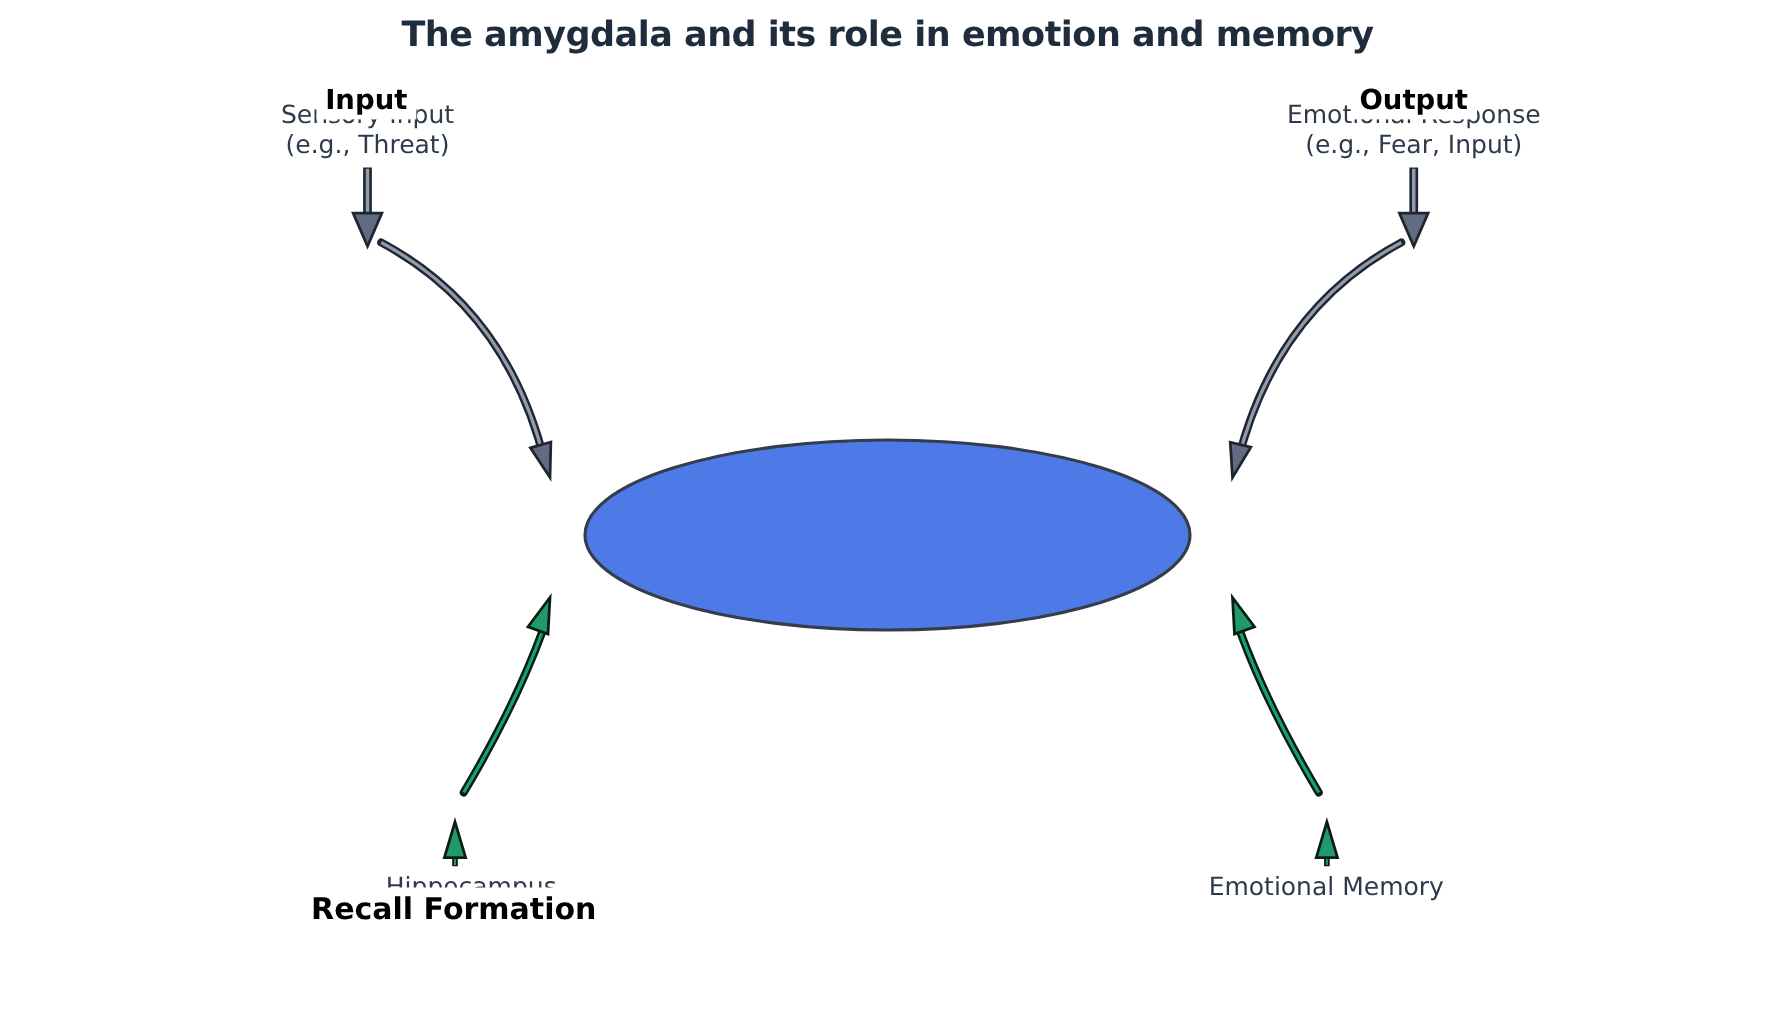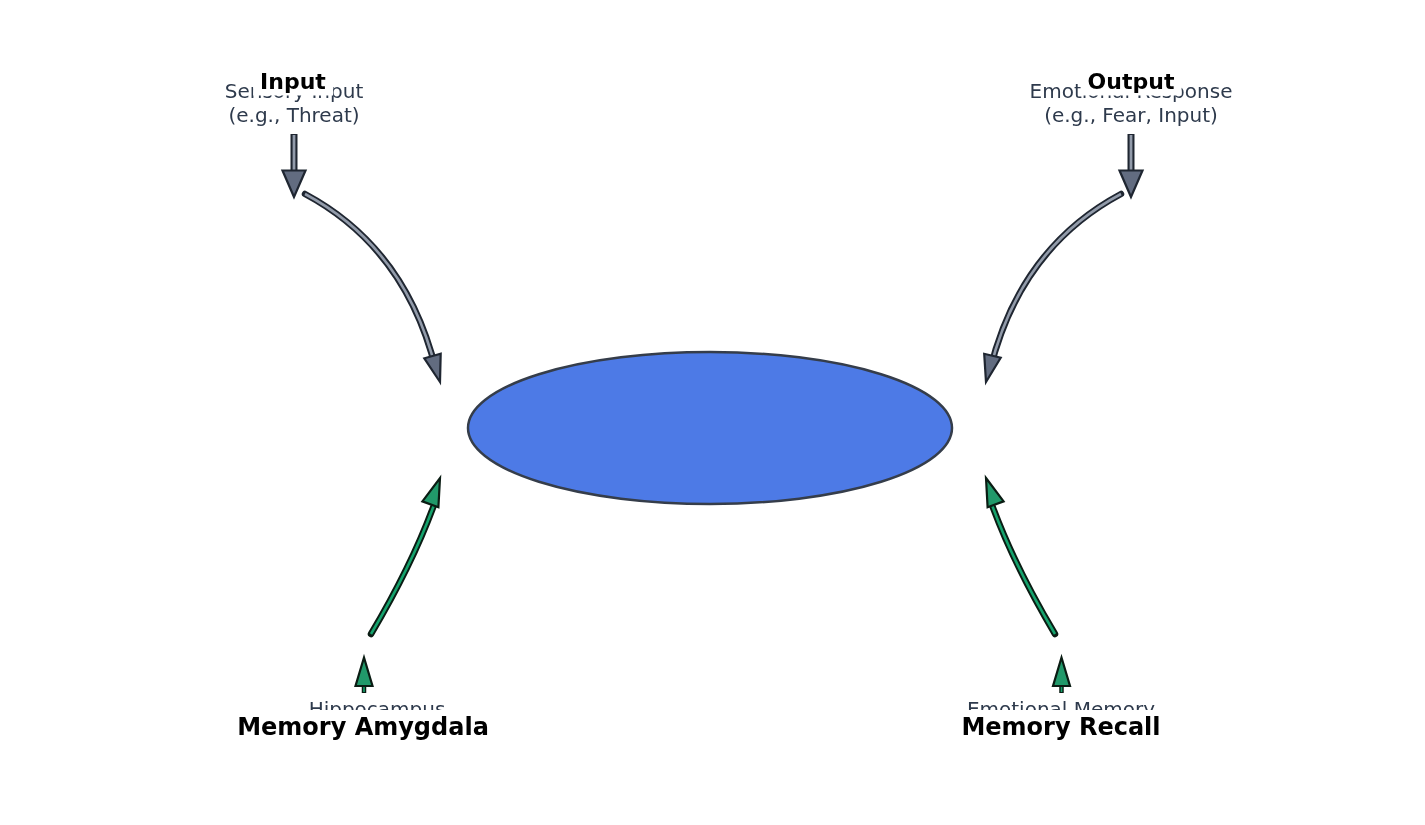--- a/index.html
+++ b/index.html
@@ -97,6 +97,7 @@
     </g>
   </svg>
 
+  <div class="abs title">The amygdala and its role in emotion and memory</div>
 
   <div class="abs label pos-input-label">
     <div>Sensory Input</div>

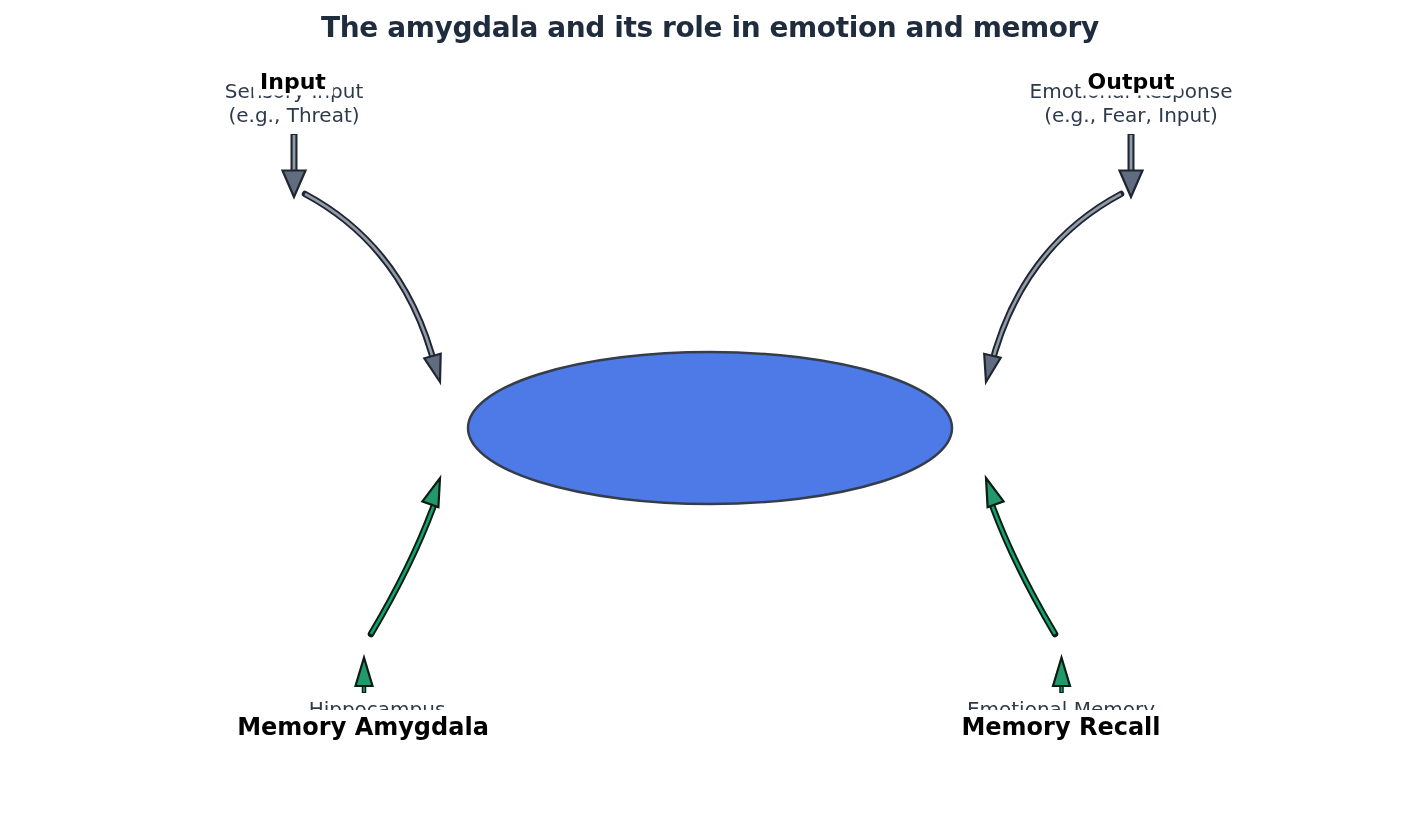--- a/index.html
+++ b/index.html
@@ -112,7 +112,7 @@
   <div class="abs heading top pos-output-heading">Output</div>
 
   <div class="abs label pos-hippocampus">Hippocampus</div>
-  <div class="abs heading bottom pos-memory-formation">Memory Amygdala</div>
+  <div class="abs heading bottom pos-memory-formation">Recall Formation</div>
 
   <div class="abs label pos-emotional-memory">Emotional Memory</div>
   <div class="abs heading bottom pos-memory-recall">Memory Recall</div>

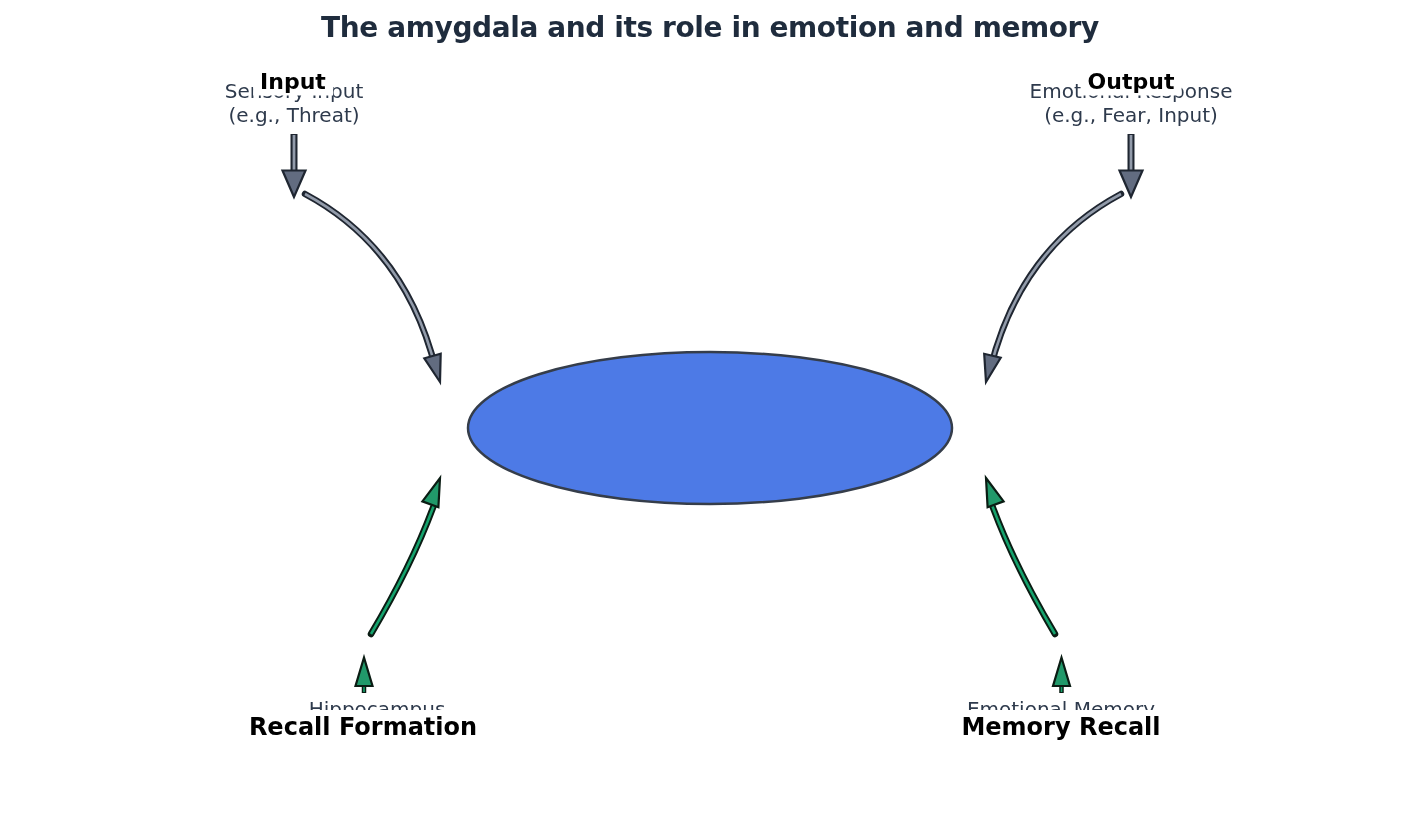--- a/index.html
+++ b/index.html
@@ -115,7 +115,6 @@
   <div class="abs heading bottom pos-memory-formation">Recall Formation</div>
 
   <div class="abs label pos-emotional-memory">Emotional Memory</div>
-  <div class="abs heading bottom pos-memory-recall">Memory Recall</div>
 
 
 </div>

